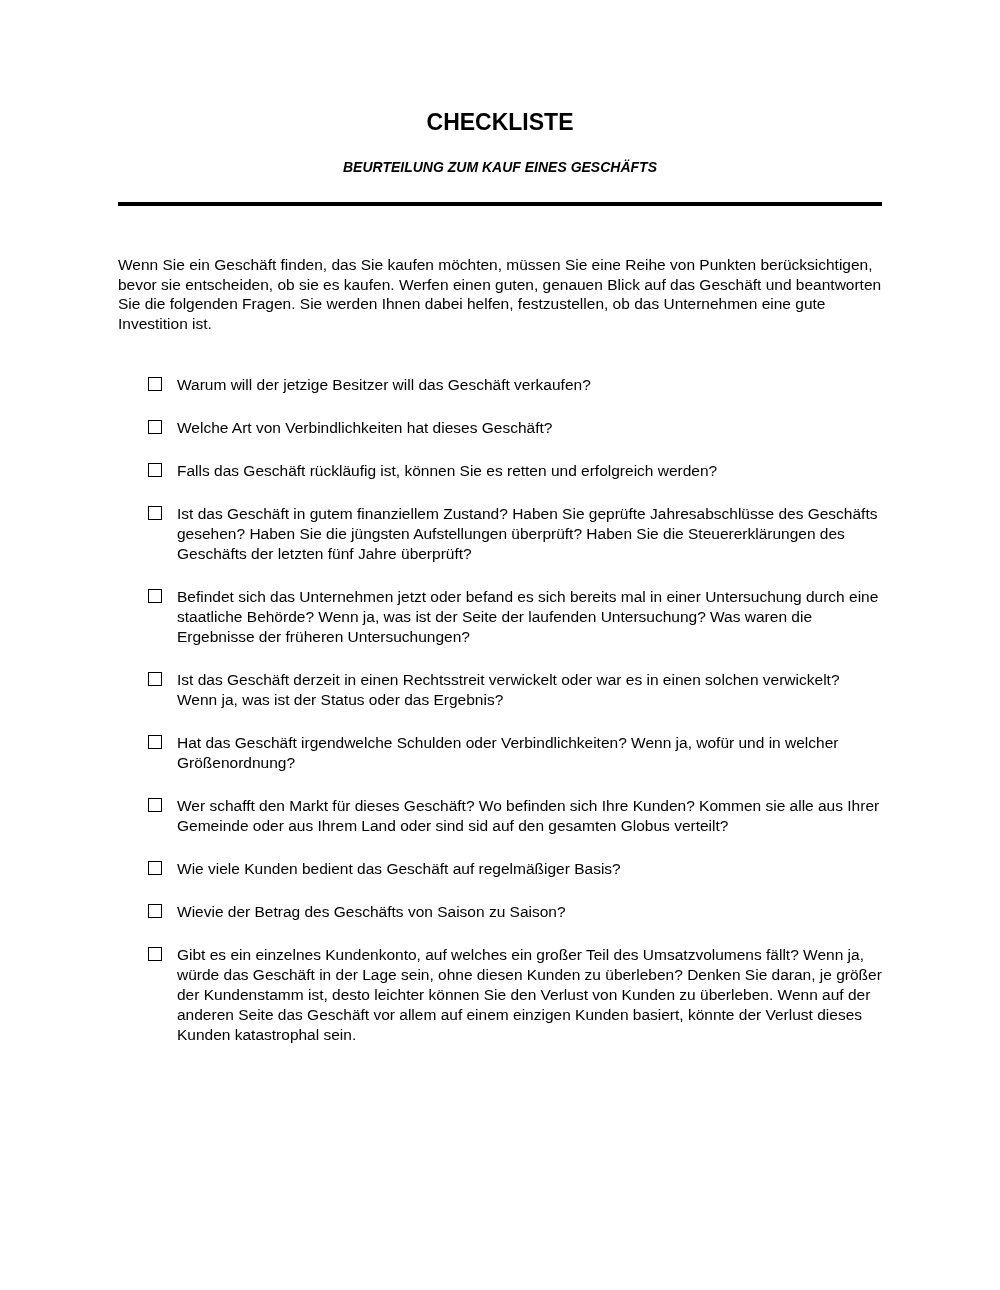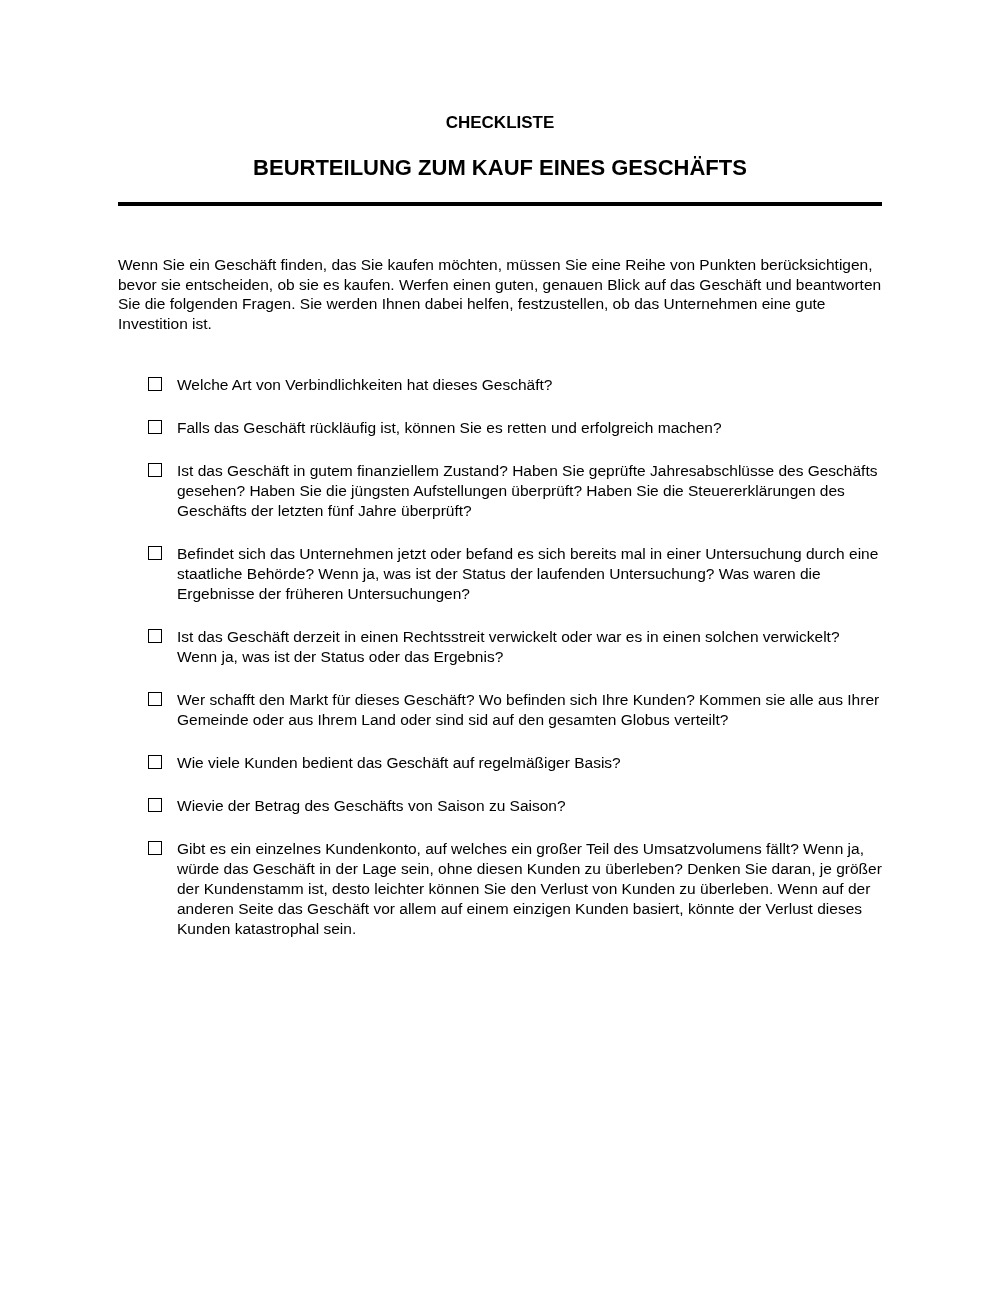--- a/index.html
+++ b/index.html
@@ -19,7 +19,7 @@
   .doc-title {
     text-align: center;
     font-weight: bold;
-    font-size: 17px;
+    font-size: 23px;
     line-height: 21px;
   }
   .doc-subtitle {

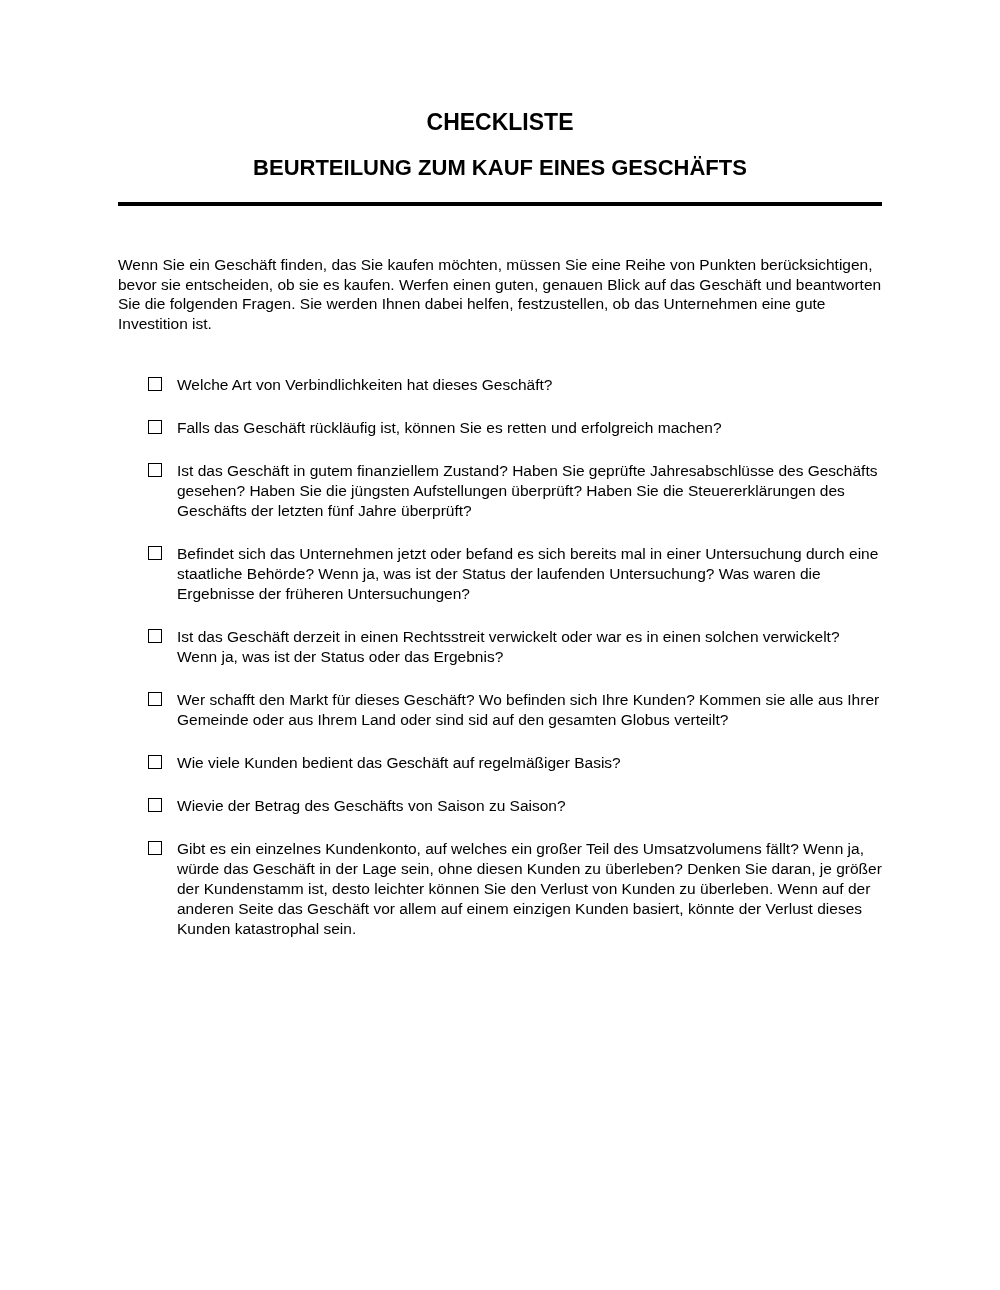--- a/index.html
+++ b/index.html
@@ -25,9 +25,10 @@
   .doc-subtitle {
     text-align: center;
     font-weight: bold;
-    font-size: 22px;
+    font-size: 14px;
     line-height: 21px;
     margin-top: 24px;
+    font-style: italic;
   }
   .rule {
     height: 4px;

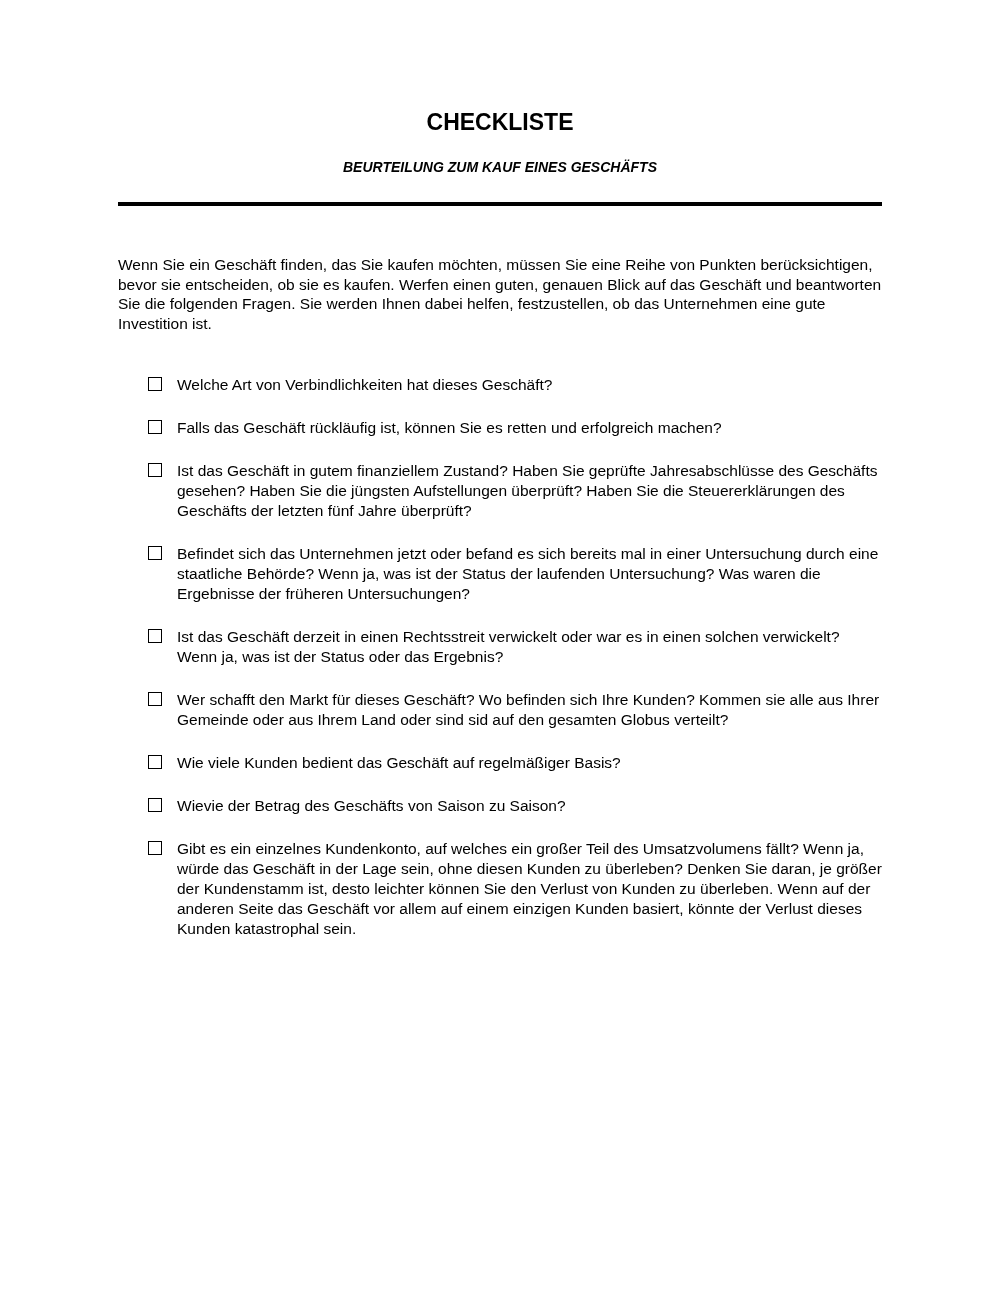--- a/index.html
+++ b/index.html
@@ -78,6 +78,10 @@
   <div class="intro">Wenn Sie ein Geschäft finden, das Sie kaufen möchten, müssen Sie eine Reihe von Punkten berücksichtigen, bevor sie entscheiden, ob sie es kaufen. Werfen einen guten, genauen Blick auf das Geschäft und beantworten Sie die folgenden Fragen. Sie werden Ihnen dabei helfen, festzustellen, ob das Unternehmen eine gute Investition ist.</div>
 
   <div class="checklist">
+  <div class="check-item">
+    <span class="checkbox"></span>
+    <span class="check-text">Warum will der jetzige Besitzer will das Geschäft verkaufen?</span>
+  </div>
 
   <div class="check-item">
     <span class="checkbox"></span>

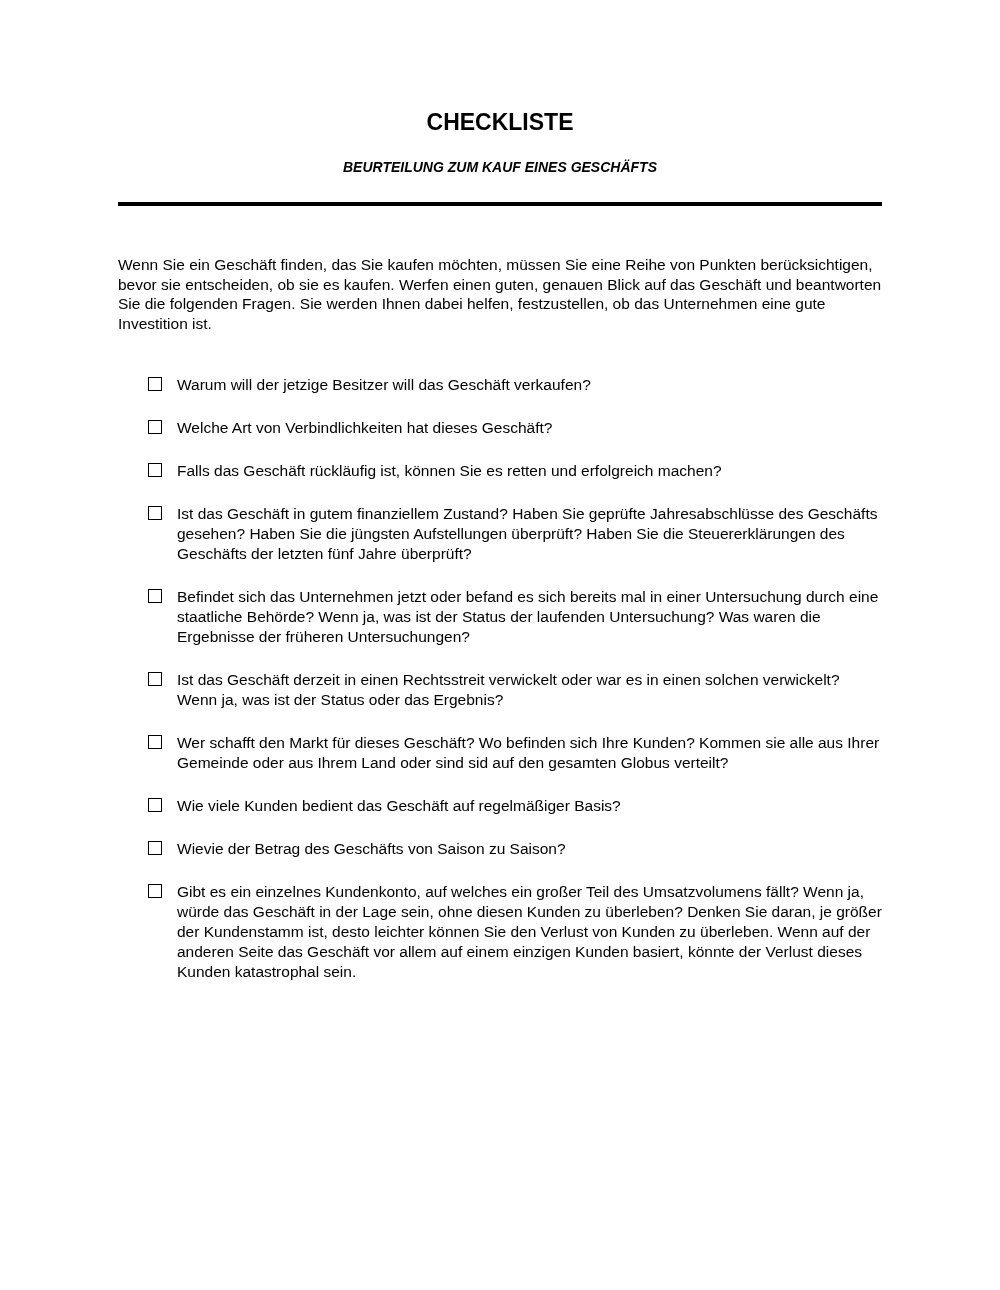--- a/index.html
+++ b/index.html
@@ -90,7 +90,7 @@
 
   <div class="check-item">
     <span class="checkbox"></span>
-    <span class="check-text">Falls das Geschäft rückläufig ist, können Sie es retten und erfolgreich machen?</span>
+    <span class="check-text">Falls das Geschäft rückläufig ist, können Sie es retten und erfolgreich werden?</span>
   </div>
 
   <div class="check-item">

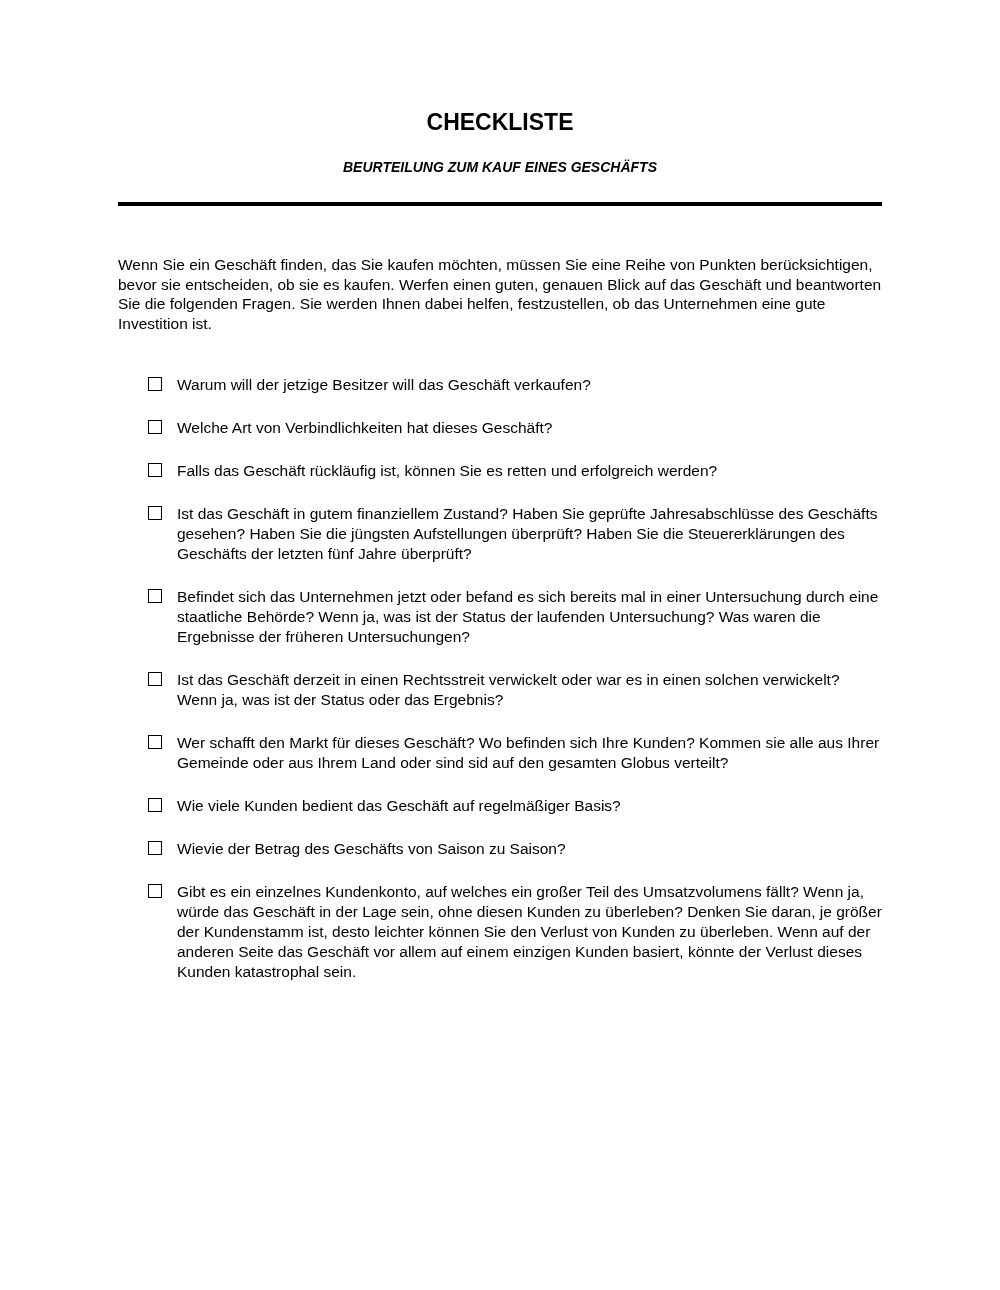--- a/index.html
+++ b/index.html
@@ -101,7 +101,7 @@
 
   <div class="check-item">
     <span class="checkbox"></span>
-    <span class="check-text">Befindet sich das Unternehmen jetzt oder befand es sich bereits mal in einer Untersuchung durch eine staatliche Behörde? Wenn ja, was ist der Status der laufenden Untersuchung? Was waren die Ergebnisse der früheren Untersuchungen?</span>
+    <span class="check-text">Befindet sich das Unternehmen jetzt oder befand es sich bereits mal in einer Untersuchung durch eine staatliche Behörde? Wenn ja, was ist der Seite der laufenden Untersuchung? Was waren die Ergebnisse der früheren Untersuchungen?</span>
   </div>
 
   <div class="check-item">

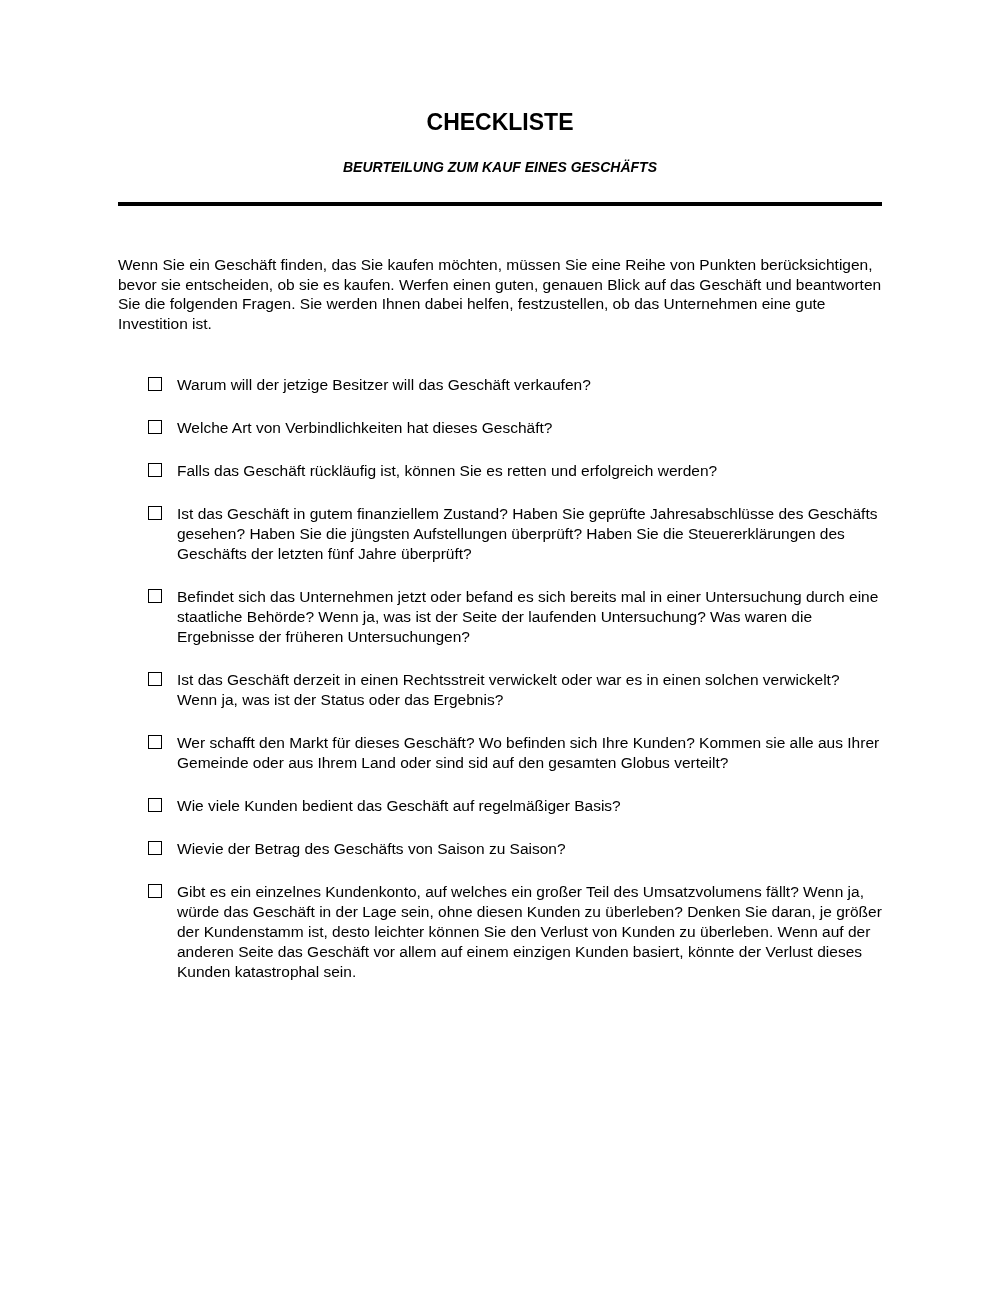--- a/index.html
+++ b/index.html
@@ -109,6 +109,10 @@
     <span class="check-text">Ist das Geschäft derzeit in einen Rechtsstreit verwickelt oder war es in einen solchen verwickelt? Wenn ja, was ist der Status oder das Ergebnis?</span>
   </div>
 
+  <div class="check-item">
+    <span class="checkbox"></span>
+    <span class="check-text">Hat das Geschäft irgendwelche Schulden oder Verbindlichkeiten? Wenn ja, wofür und in welcher Größenordnung?</span>
+  </div>
 
 
   <div class="check-item">

